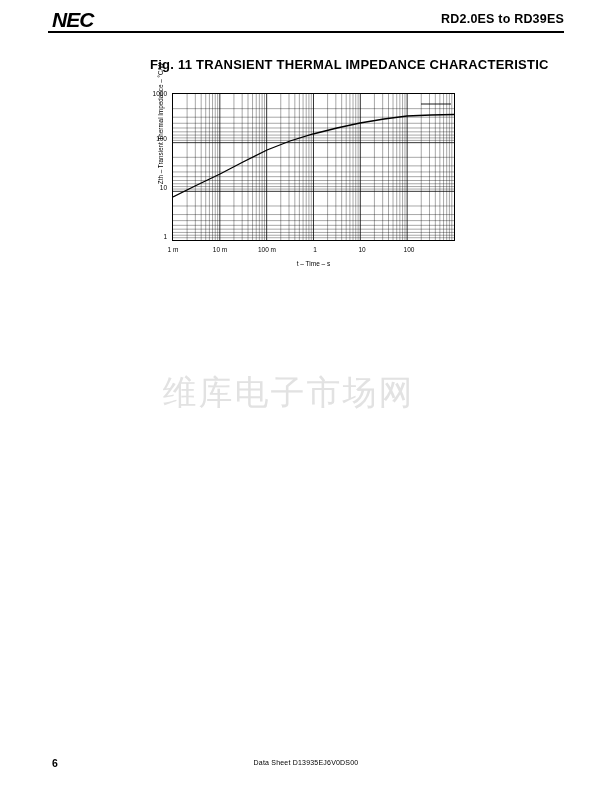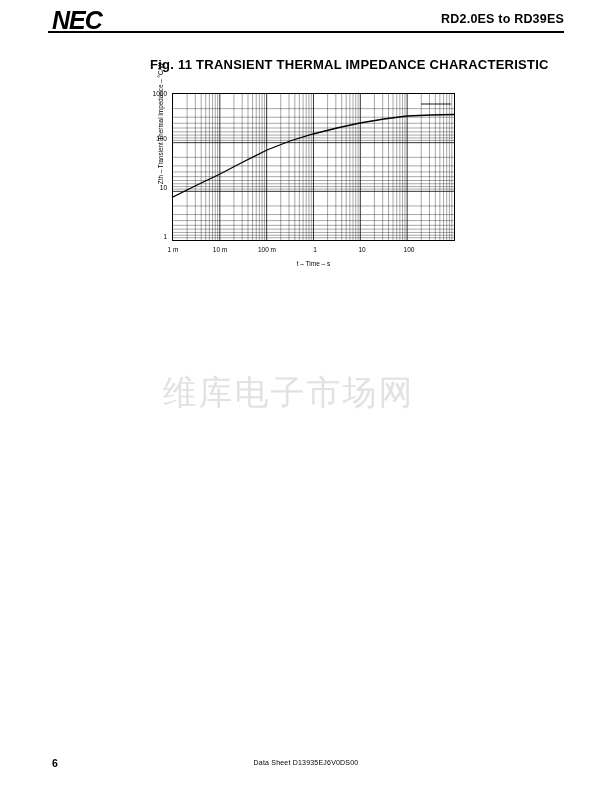--- a/index.html
+++ b/index.html
@@ -31,7 +31,7 @@
     font-family: "Liberation Sans", sans-serif;
     font-weight: bold;
     font-style: italic;
-    font-size: 25px;
+    font-size: 21px;
     letter-spacing: -1px;
     line-height: 20px;
   }

